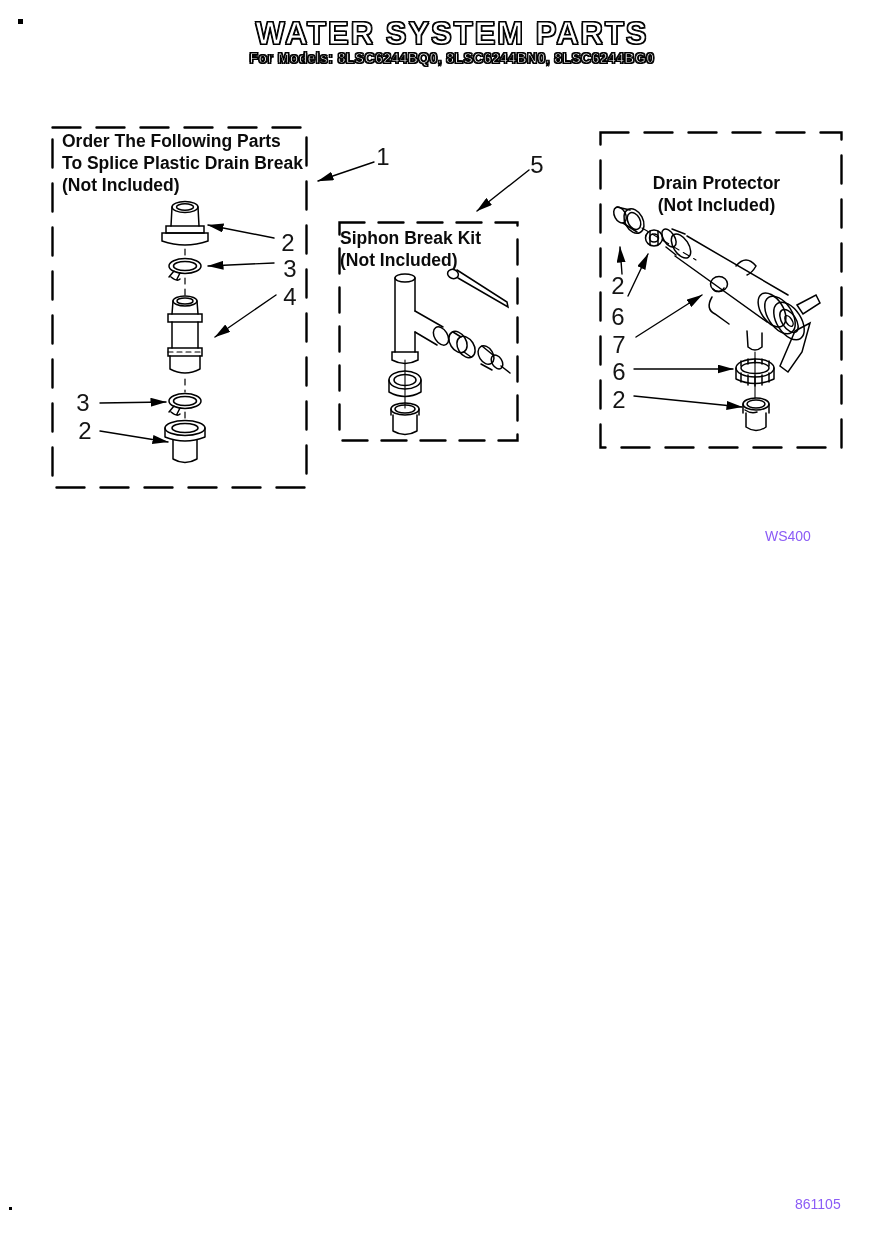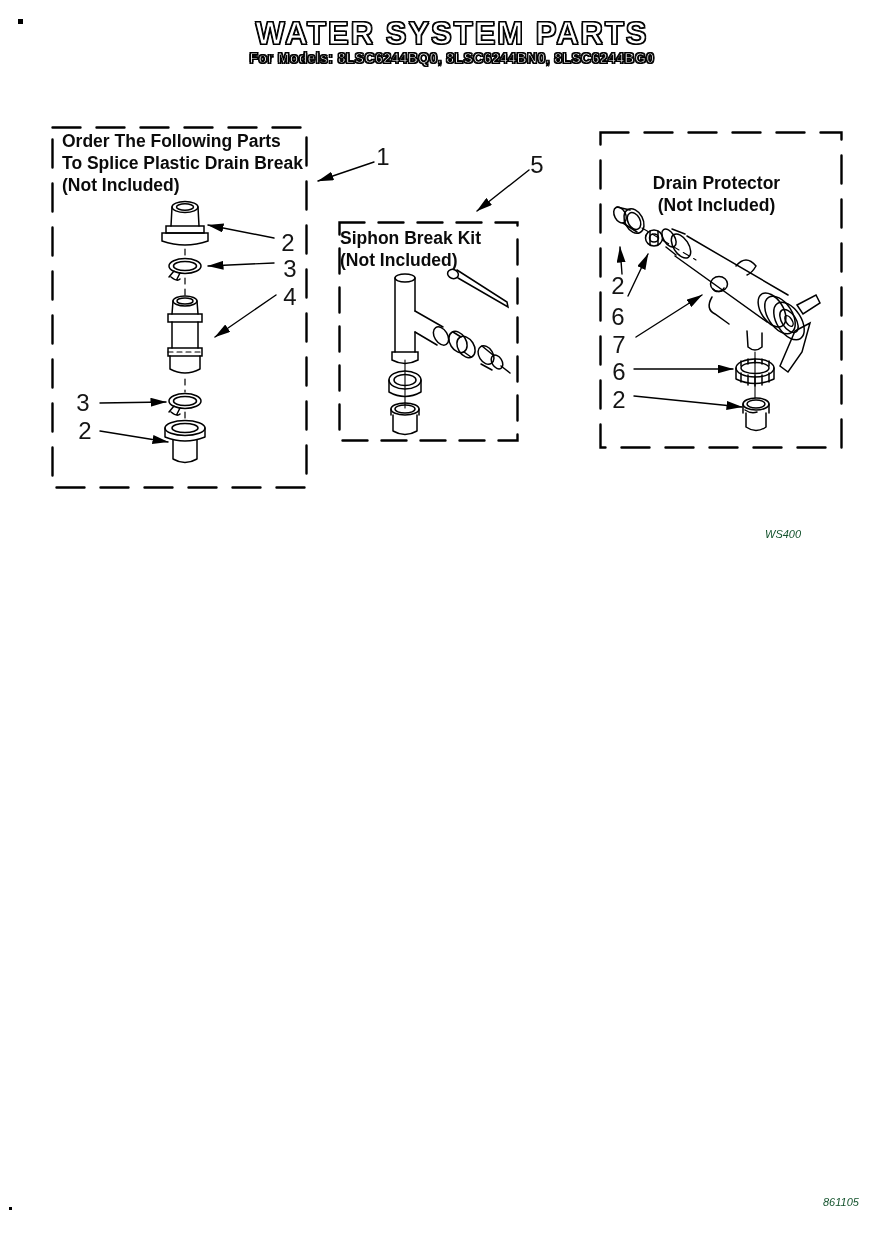--- a/index.html
+++ b/index.html
@@ -26,7 +26,7 @@
     font-size:24px;color:#151515;transform:translate(-50%,-50%);
     font-weight:400;line-height:24px;white-space:nowrap;
   }
-  .smalltext{font-size:11px;color:#14532d;white-space:nowrap;font-style:italic;}
+  .smalltext{font-size:14px;color:#8b5cf6;white-space:nowrap;}
   .mark{background:#000;}
   svg{display:block;}
 </style>

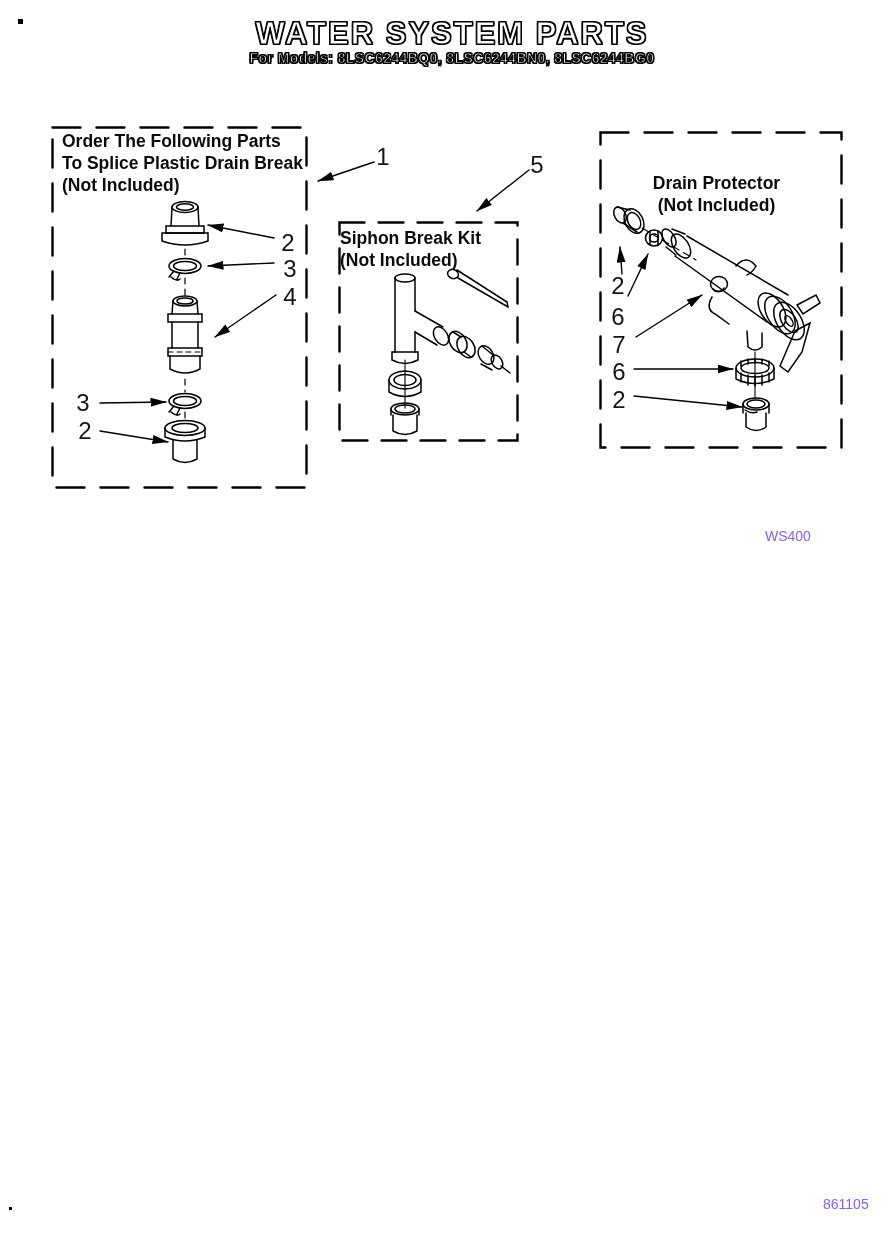--- a/index.html
+++ b/index.html
@@ -230,7 +230,7 @@
   <div class="abs smalltext" style="left:765px;top:528px;">WS400</div>
 
   <div class="abs smalltext" style="left:0;top:1197px;width:888px;text-align:center;margin-top:48px;">10</div>
-  <div class="abs smalltext" style="left:795px;top:1196px;margin-left:28px;">861105</div>
+  <div class="abs smalltext" style="left:795px;top:1196px;">861105</div>
 
   <div class="abs mark" style="left:18px;top:19px;width:5px;height:5px;"></div>
   <div class="abs mark" style="left:9px;top:1207px;width:3px;height:3px;"></div>

